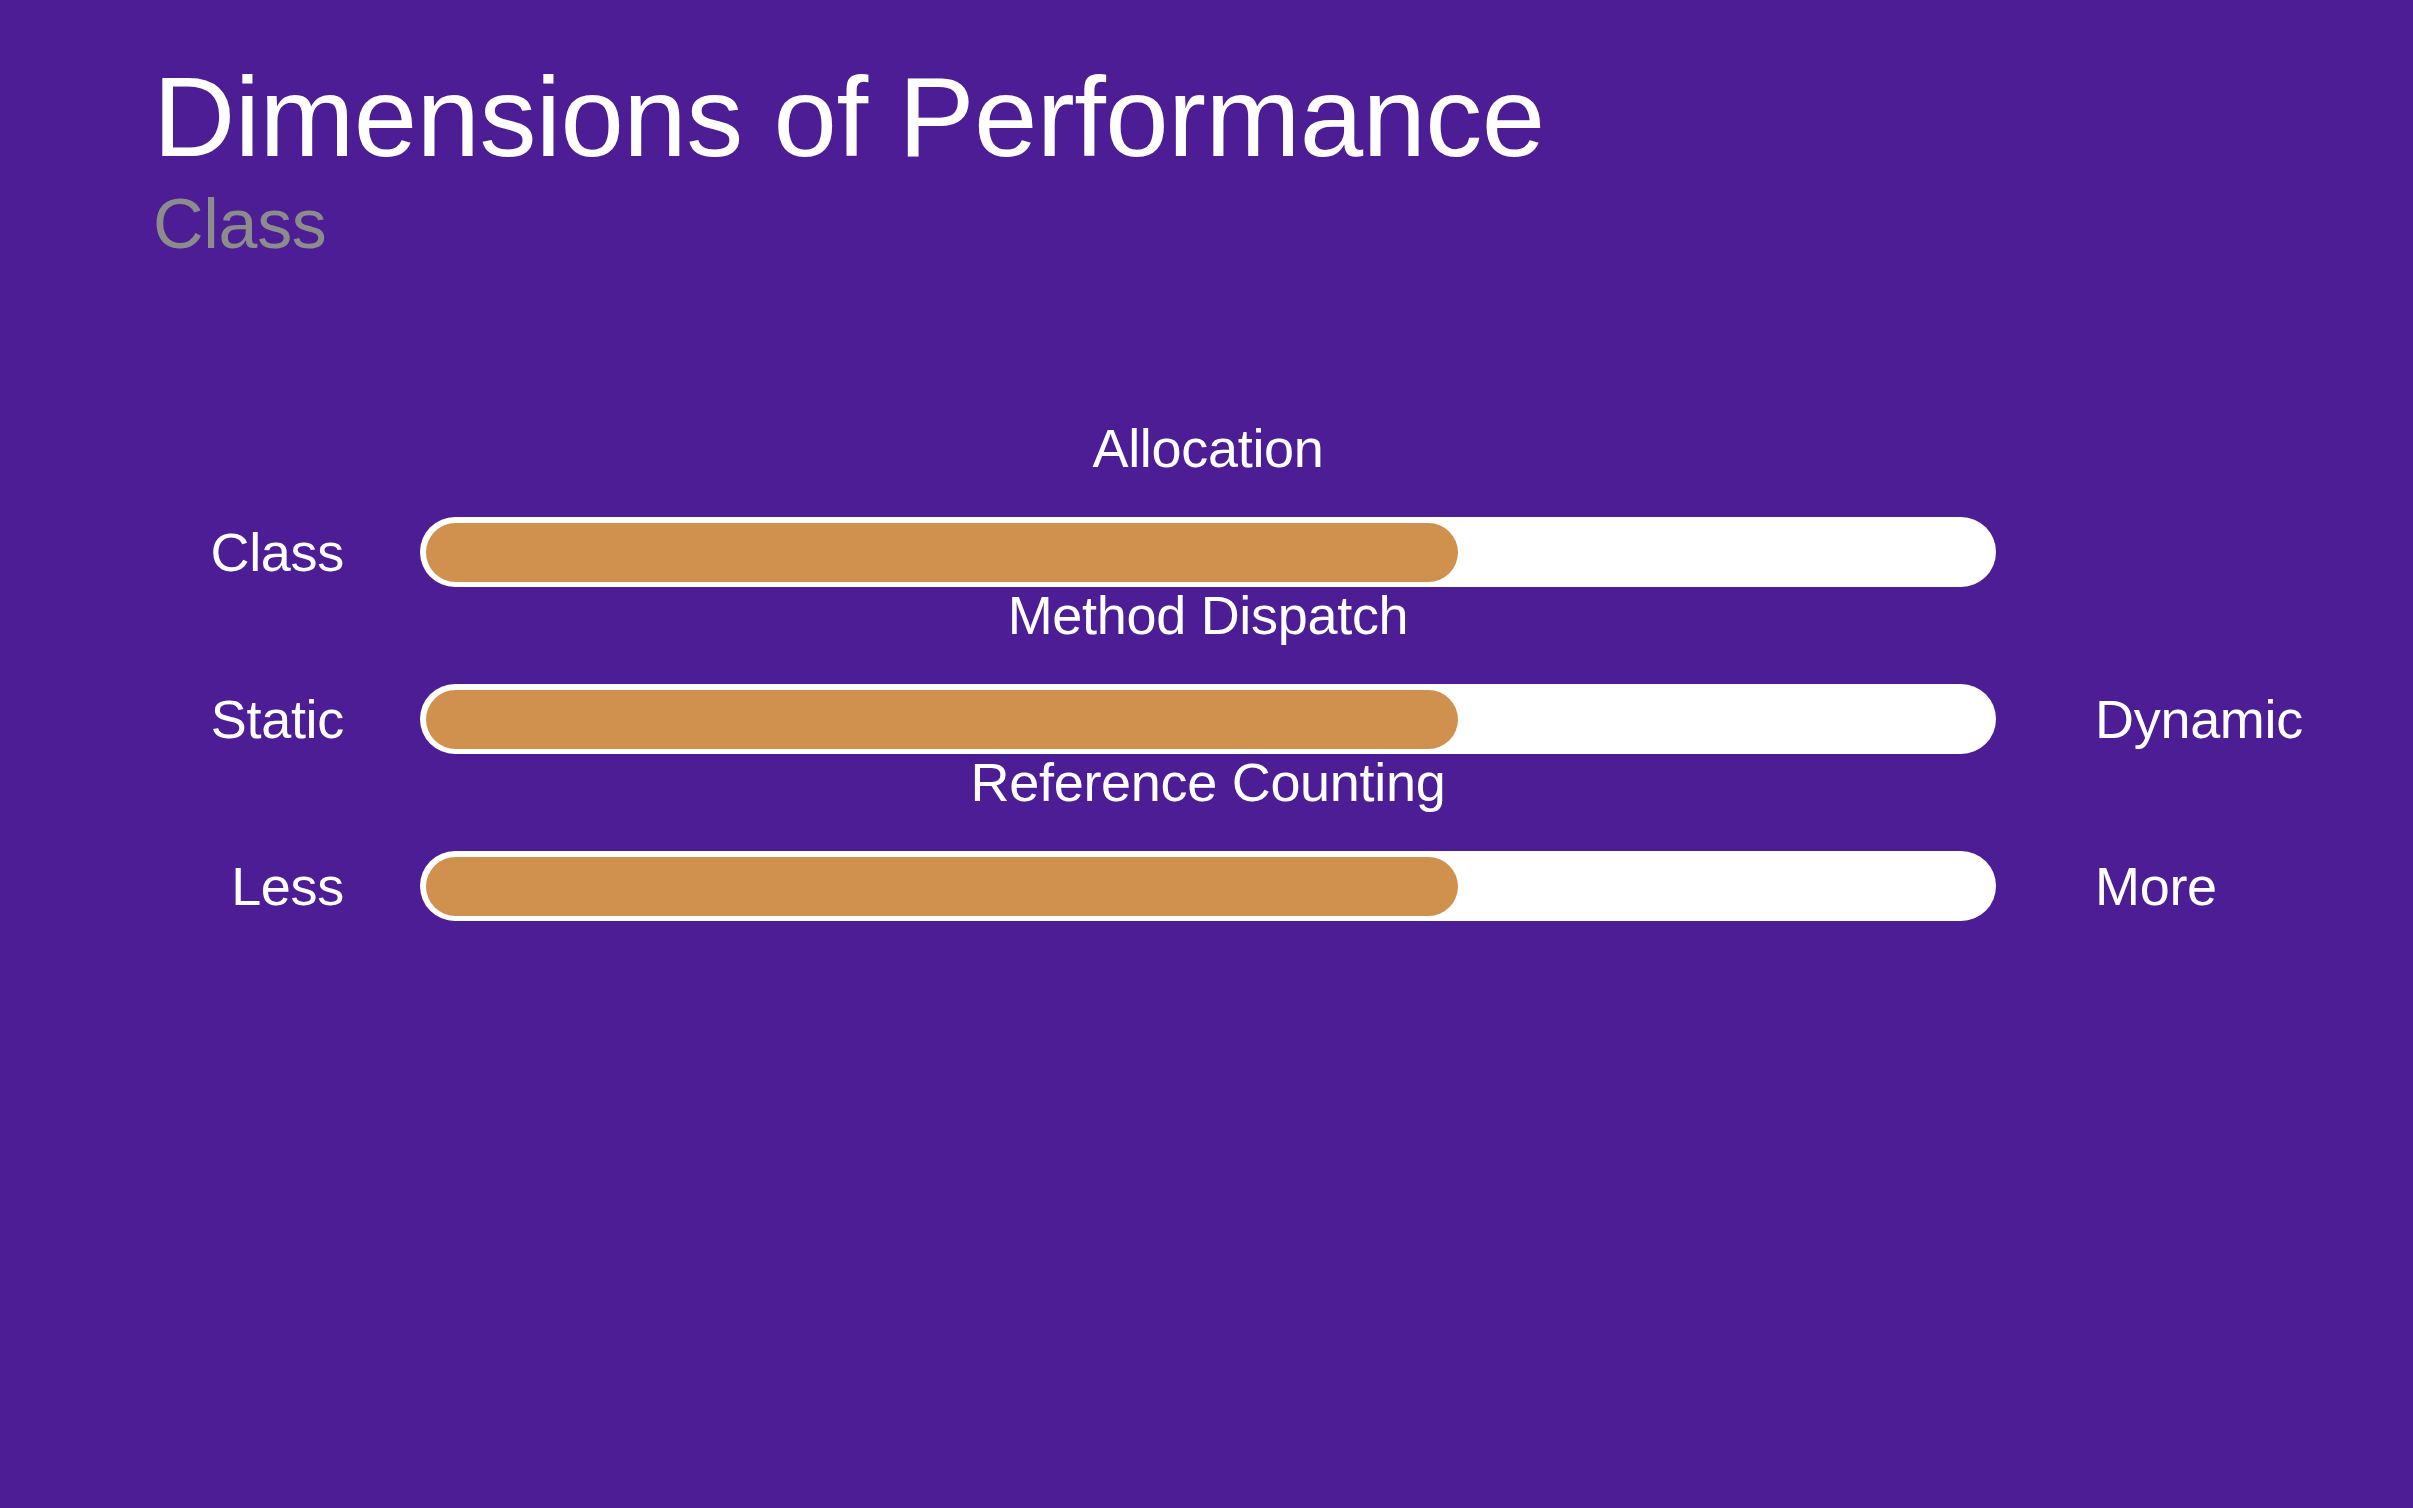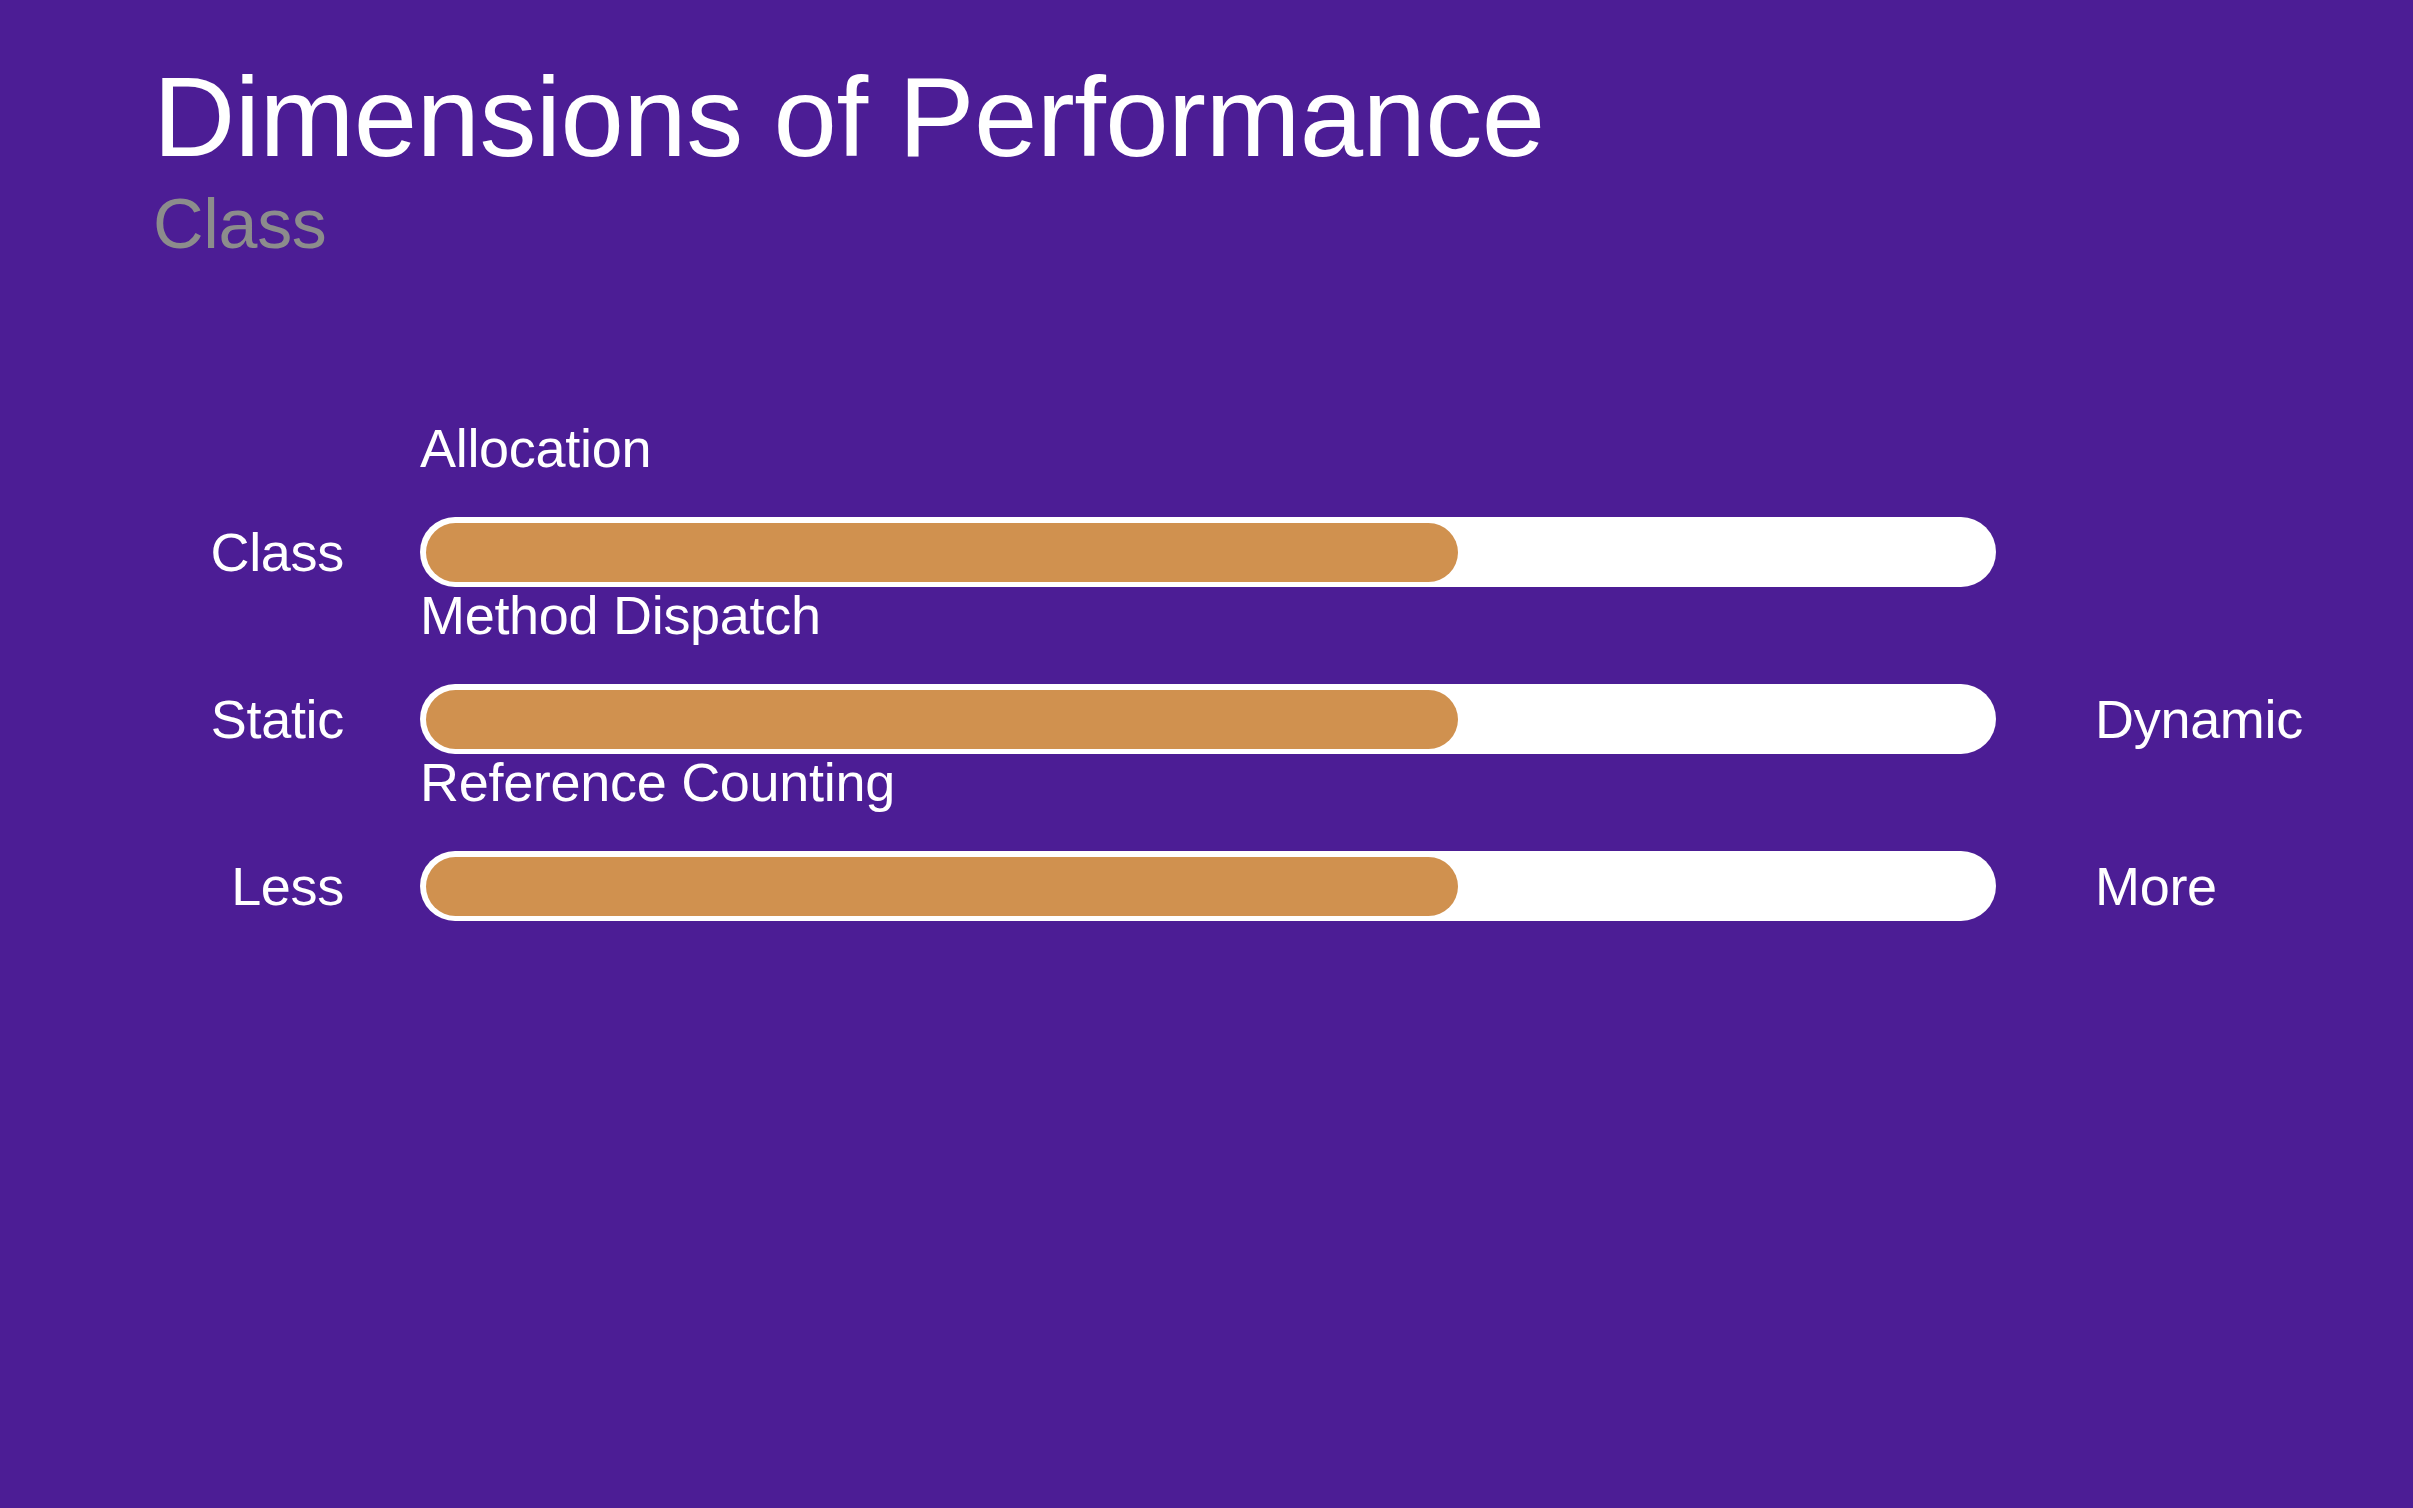--- a/index.html
+++ b/index.html
@@ -59,7 +59,7 @@
     left: 420px;
     width: 1576px;
     top: 0px;
-    text-align: left;
+    text-align: center;
     font-size: 54px;
     line-height: 1.0;
     font-weight: 300;

